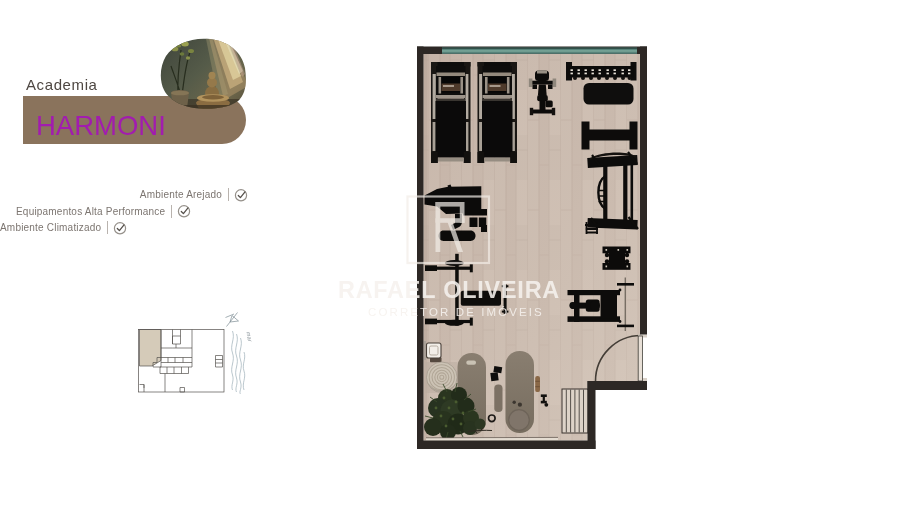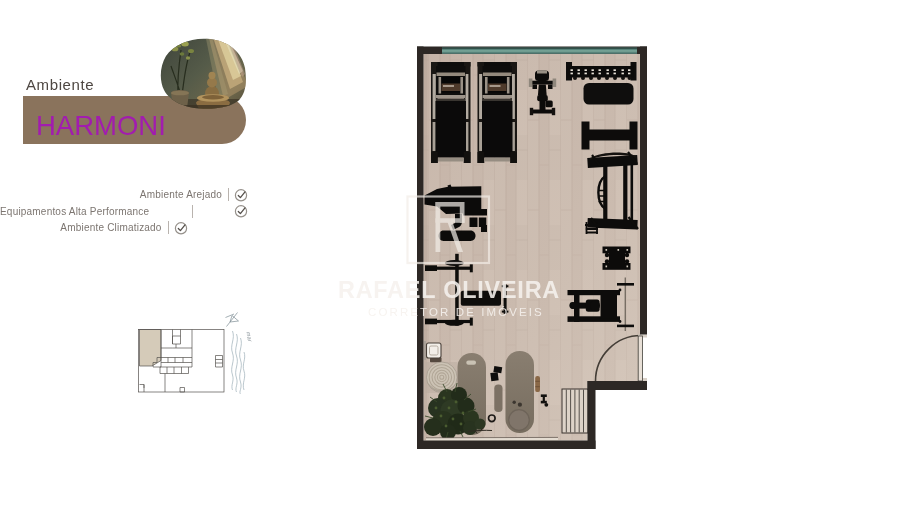--- a/index.html
+++ b/index.html
@@ -11,7 +11,7 @@
 <body>
 <div class="page">
 
-<div class="abs" style="left:26px;top:77px;font-size:15px;line-height:15px;color:#4e4742;letter-spacing:0.6px;">Ambiente</div>
+<div class="abs" style="left:26px;top:77px;font-size:15px;line-height:15px;color:#4e4742;letter-spacing:0.6px;">Academia</div>
 
 <div class="abs" style="left:23px;top:96px;width:222.5px;height:48px;background:#8a735c;border-radius:0 24px 24px 0;"></div>
 

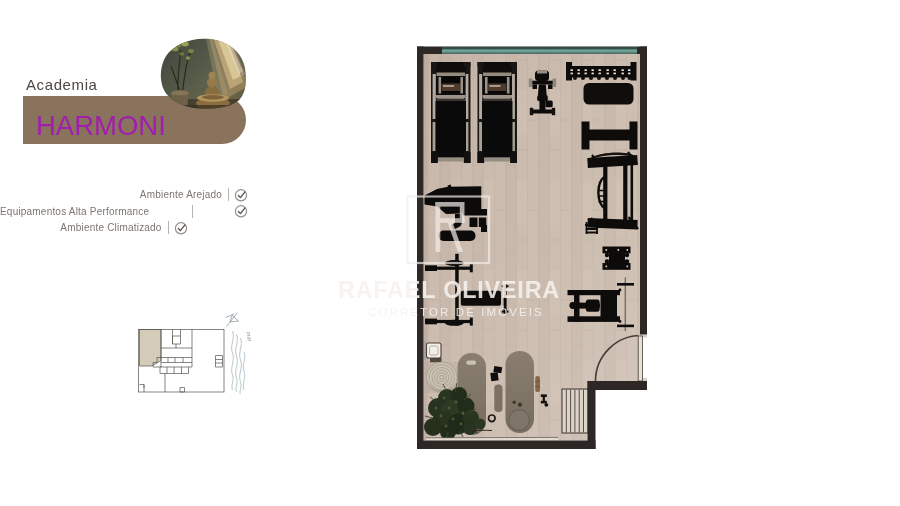--- a/index.html
+++ b/index.html
@@ -69,7 +69,7 @@
         </svg>
   </div>
 
-  <div style="display:flex;justify-content:space-between;align-items:center;height:15px;margin-bottom:1.5px;">
+  <div style="display:flex;justify-content:flex-start;align-items:center;height:15px;margin-bottom:1.5px;padding-left:16px;">
     <span style="font-size:10px;color:#7c7570;letter-spacing:0.2px;">Equipamentos Alta Performance</span>
     <span style="width:1px;height:13px;background:#b9b3ae;margin:0 5px 0 6px;"></span>
     <svg width="14" height="14" viewBox="0 0 14 14">

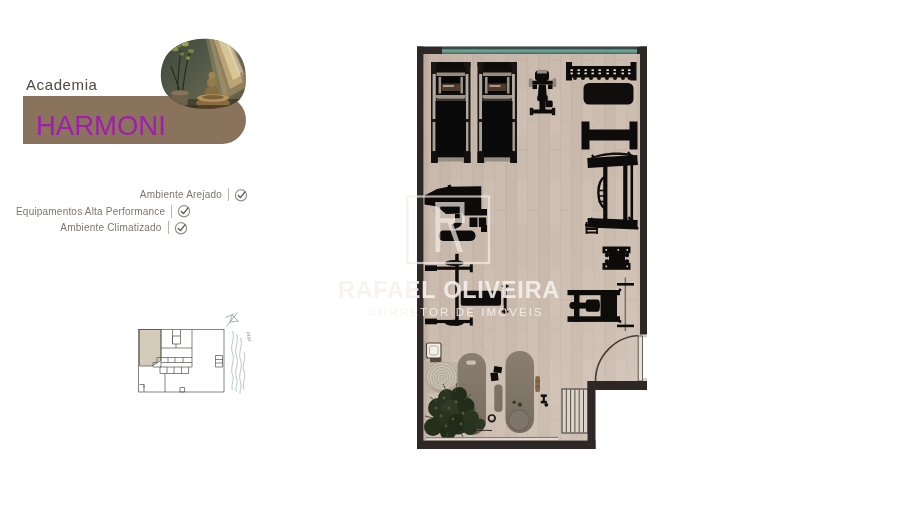--- a/index.html
+++ b/index.html
@@ -78,7 +78,7 @@
         </svg>
   </div>
 
-  <div style="display:flex;justify-content:center;align-items:center;height:15px;">
+  <div style="display:flex;justify-content:flex-start;align-items:center;height:15px;">
     <span style="font-size:10px;color:#7c7570;letter-spacing:0.2px;">Ambiente Climatizado</span>
     <span style="width:1px;height:13px;background:#b9b3ae;margin:0 5px 0 6px;"></span>
     <svg width="14" height="14" viewBox="0 0 14 14">

